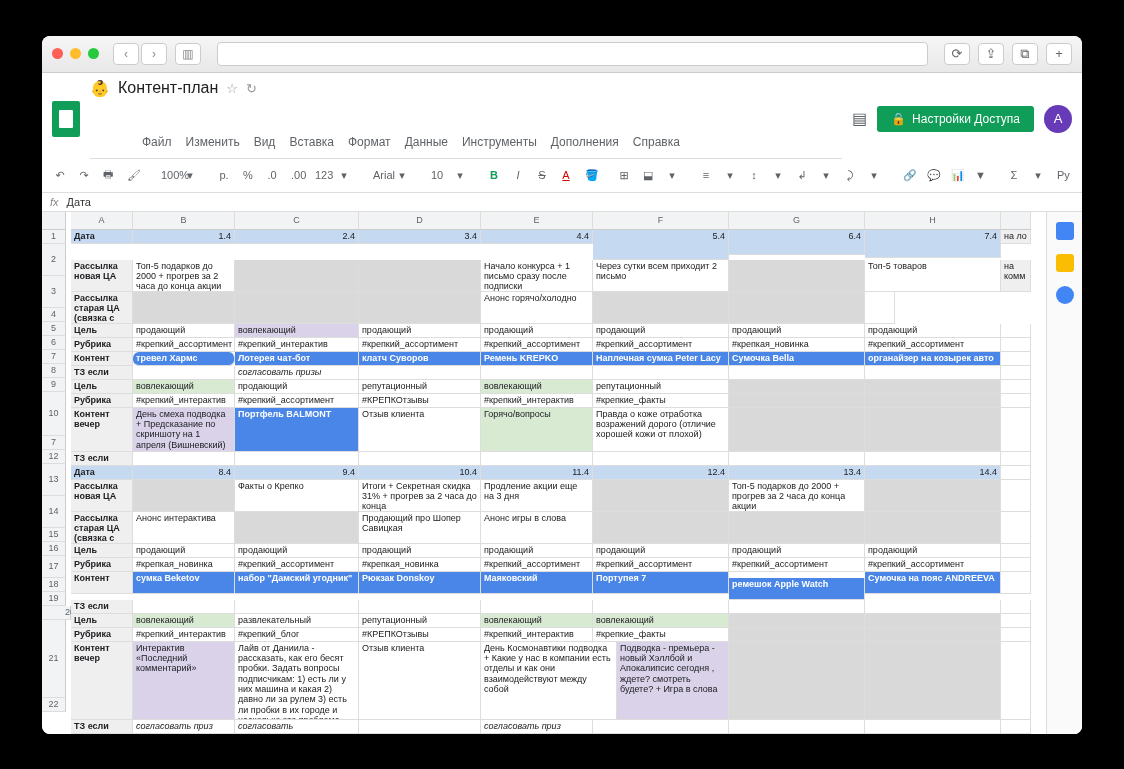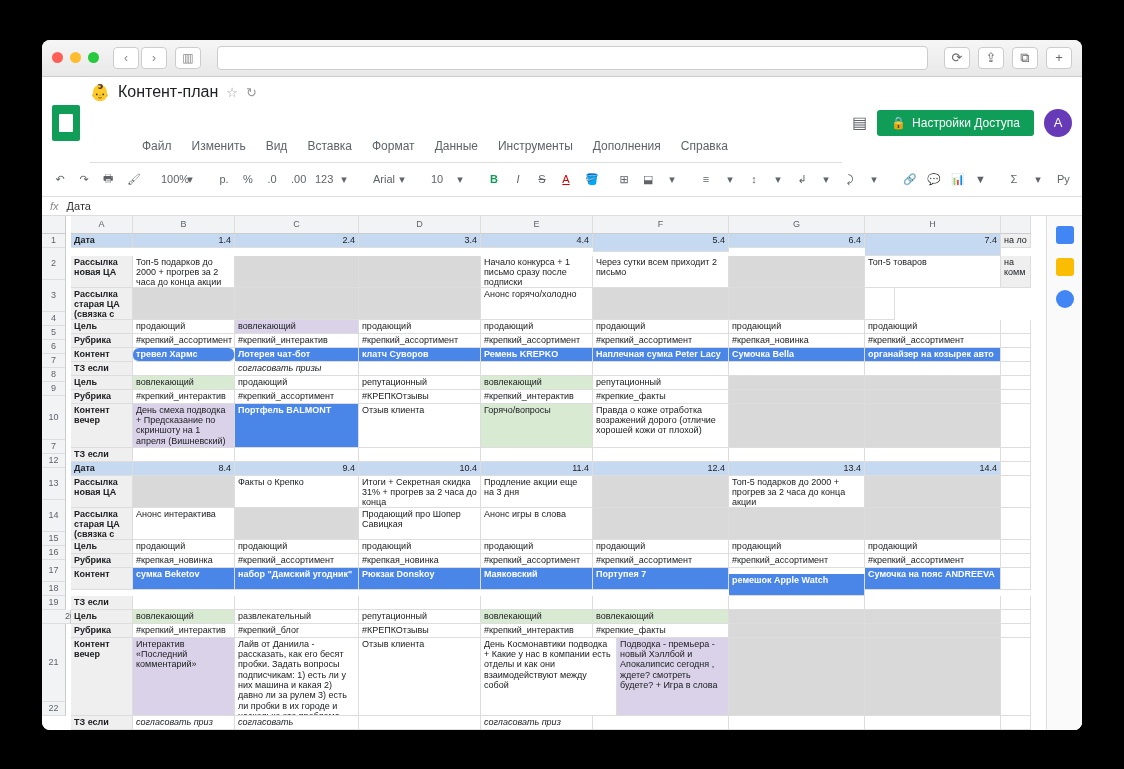--- a/index.html
+++ b/index.html
@@ -23,7 +23,7 @@
 .hdr-right { margin-left: auto; display: flex; align-items: center; gap: 10px; }
 .sharebtn { background: #0f9d58; color: #fff; padding: 6px 14px; border-radius: 3px; font-size: 12px; display: flex; align-items: center; gap: 6px; }
 .avatar { width: 28px; height: 28px; border-radius: 50%; background: #673ab7; color: #fff; display: flex; align-items: center; justify-content: center; font-size: 13px; }
-.menubar { display: flex; gap: 8px; padding: 2px 46px 6px; font-size: 12px; color: #5f6368; border-bottom: 1px solid #ddd; margin-top: 32px; }
+.menubar { display: flex; gap: 2px; padding: 2px 46px 6px; font-size: 12px; color: #5f6368; border-bottom: 1px solid #ddd; margin-top: 32px; }
 .menubar span { padding: 3px 6px; cursor: pointer; }
 .toolbar { display: flex; align-items: center; gap: 4px; padding: 4px 8px; border-bottom: 1px solid #ddd; font-size: 11px; color: #5f6368; }
 .tbtn { padding: 3px 5px; min-width: 20px; text-align: center; cursor: pointer; border-radius: 2px; }

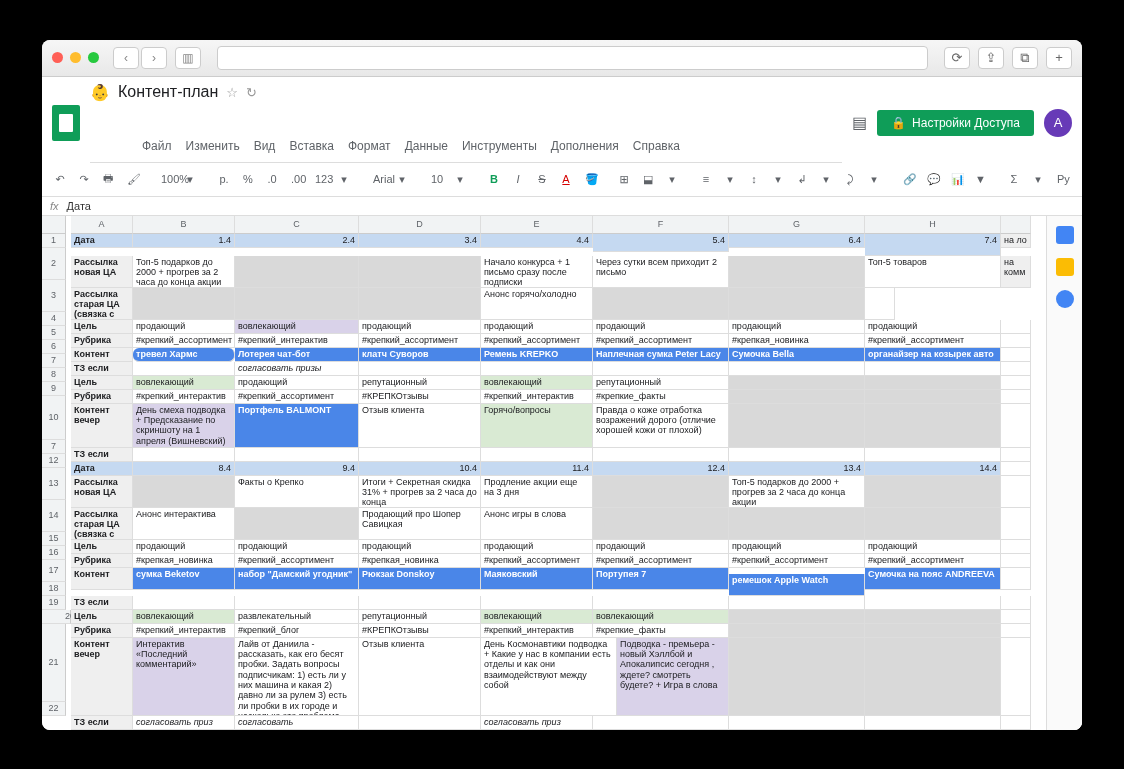--- a/index.html
+++ b/index.html
@@ -212,7 +212,7 @@
                 <div class="cell cC h-lblue tar" style="height: 14px;">2.4</div>
                 <div class="cell cD h-lblue tar" style="height: 14px;">3.4</div>
                 <div class="cell cE h-lblue tar" style="height: 14px;">4.4</div>
-                <div class="cell cF h-lblue tar" style="height: 18px;">5.4</div>
+                <div class="cell cF h-lblue tar" style="height: 30px;">5.4</div>
                 <div class="cell cG h-lblue tar" style="height: 14px;">6.4</div>
                 <div class="cell cH h-lblue tar" style="height: 22px;">7.4</div>
                 <div class="cell cI h-gray" style="height: 14px;">на ло</div>

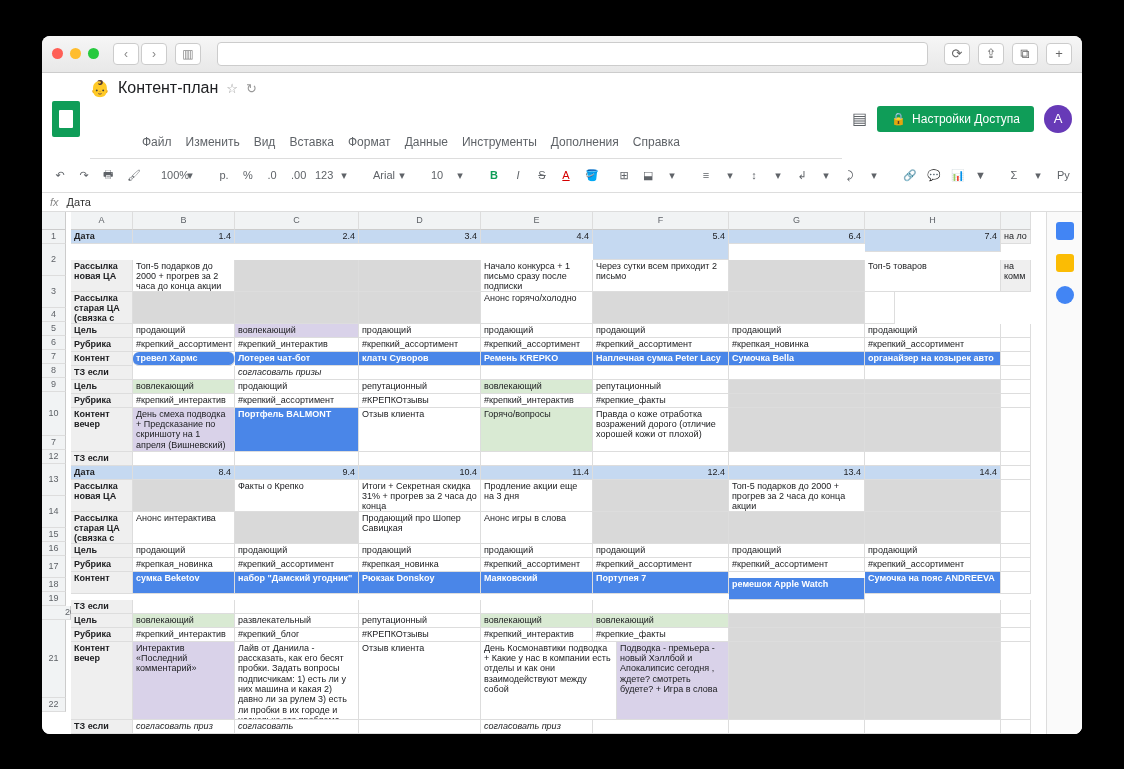--- a/index.html
+++ b/index.html
@@ -213,7 +213,7 @@
                 <div class="cell cD h-lblue tar" style="height: 14px;">3.4</div>
                 <div class="cell cE h-lblue tar" style="height: 14px;">4.4</div>
                 <div class="cell cF h-lblue tar" style="height: 30px;">5.4</div>
-                <div class="cell cG h-lblue tar" style="height: 14px;">6.4</div>
+                <div class="cell cG h-lblue tar" style="height: 25px;">6.4</div>
                 <div class="cell cH h-lblue tar" style="height: 22px;">7.4</div>
                 <div class="cell cI h-gray" style="height: 14px;">на ло</div>
               </div>

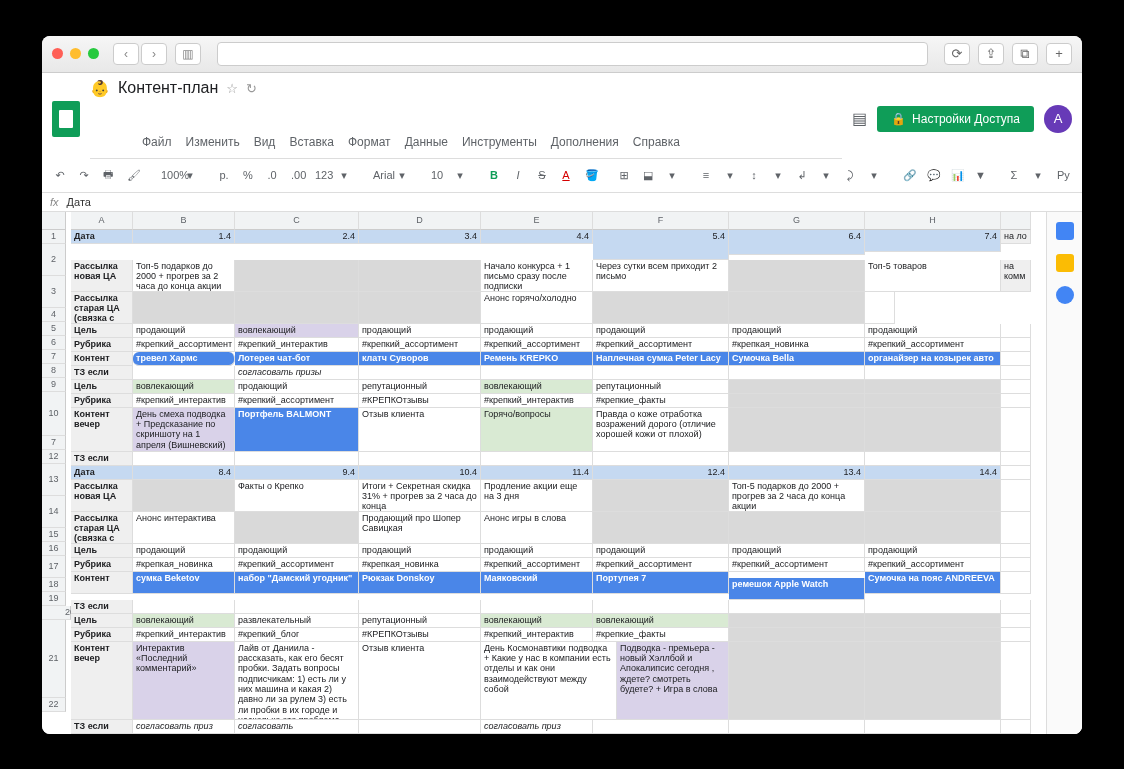--- a/index.html
+++ b/index.html
@@ -214,7 +214,7 @@
                 <div class="cell cE h-lblue tar" style="height: 14px;">4.4</div>
                 <div class="cell cF h-lblue tar" style="height: 30px;">5.4</div>
                 <div class="cell cG h-lblue tar" style="height: 25px;">6.4</div>
-                <div class="cell cH h-lblue tar" style="height: 22px;">7.4</div>
+                <div class="cell cH h-lblue tar" style="height: 28px;">7.4</div>
                 <div class="cell cI h-gray" style="height: 14px;">на ло</div>
               </div>
               <div class="row">

